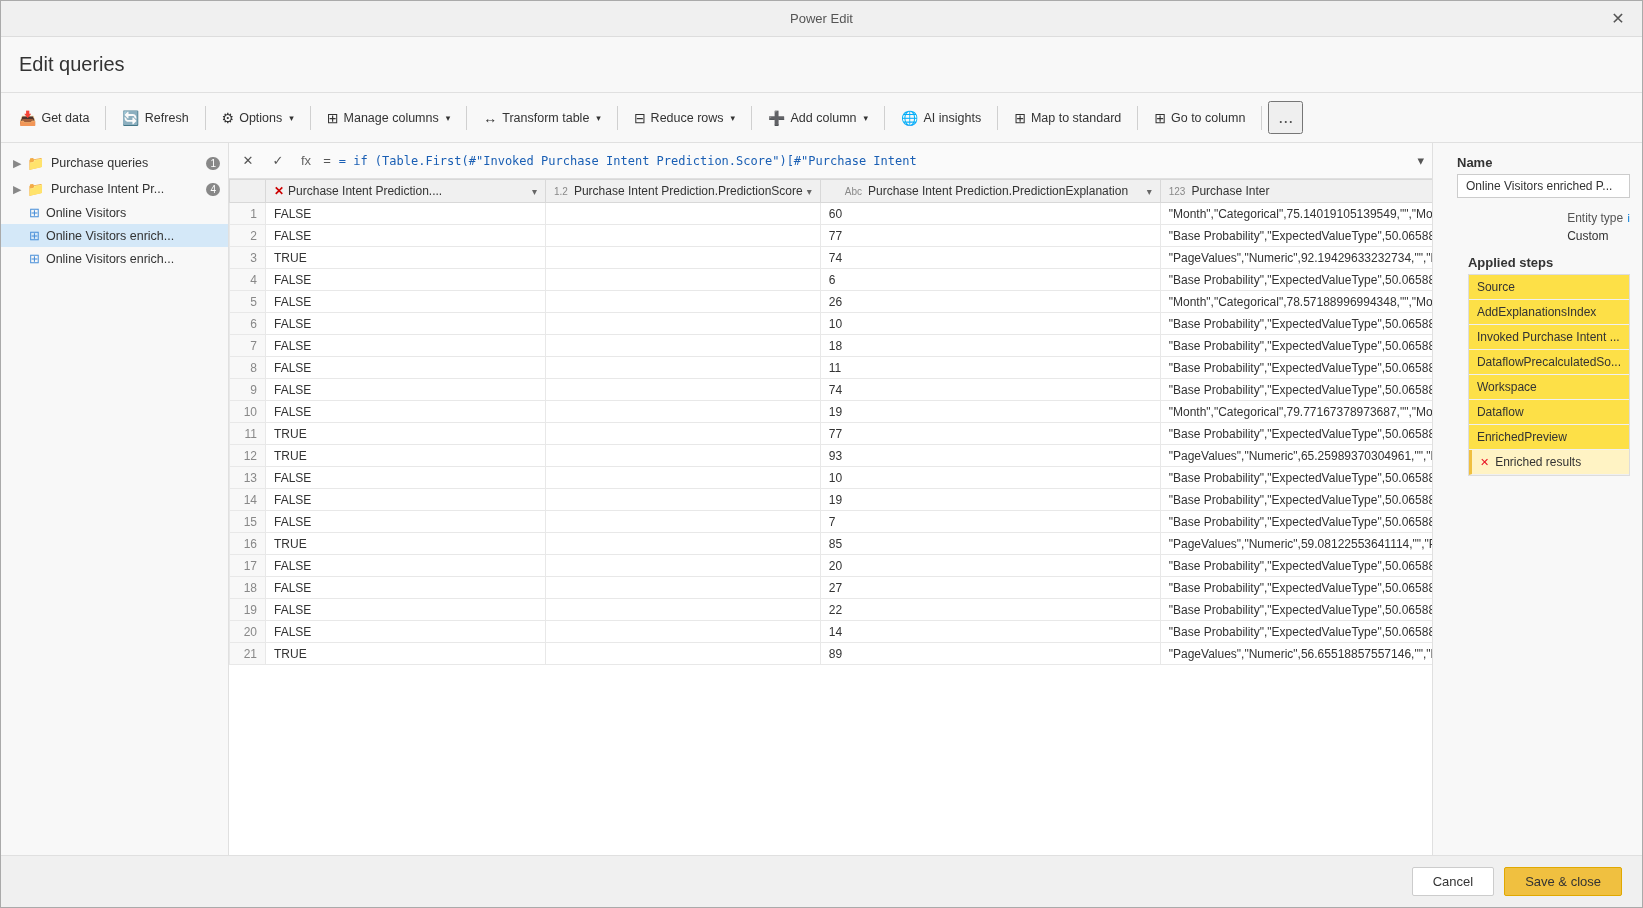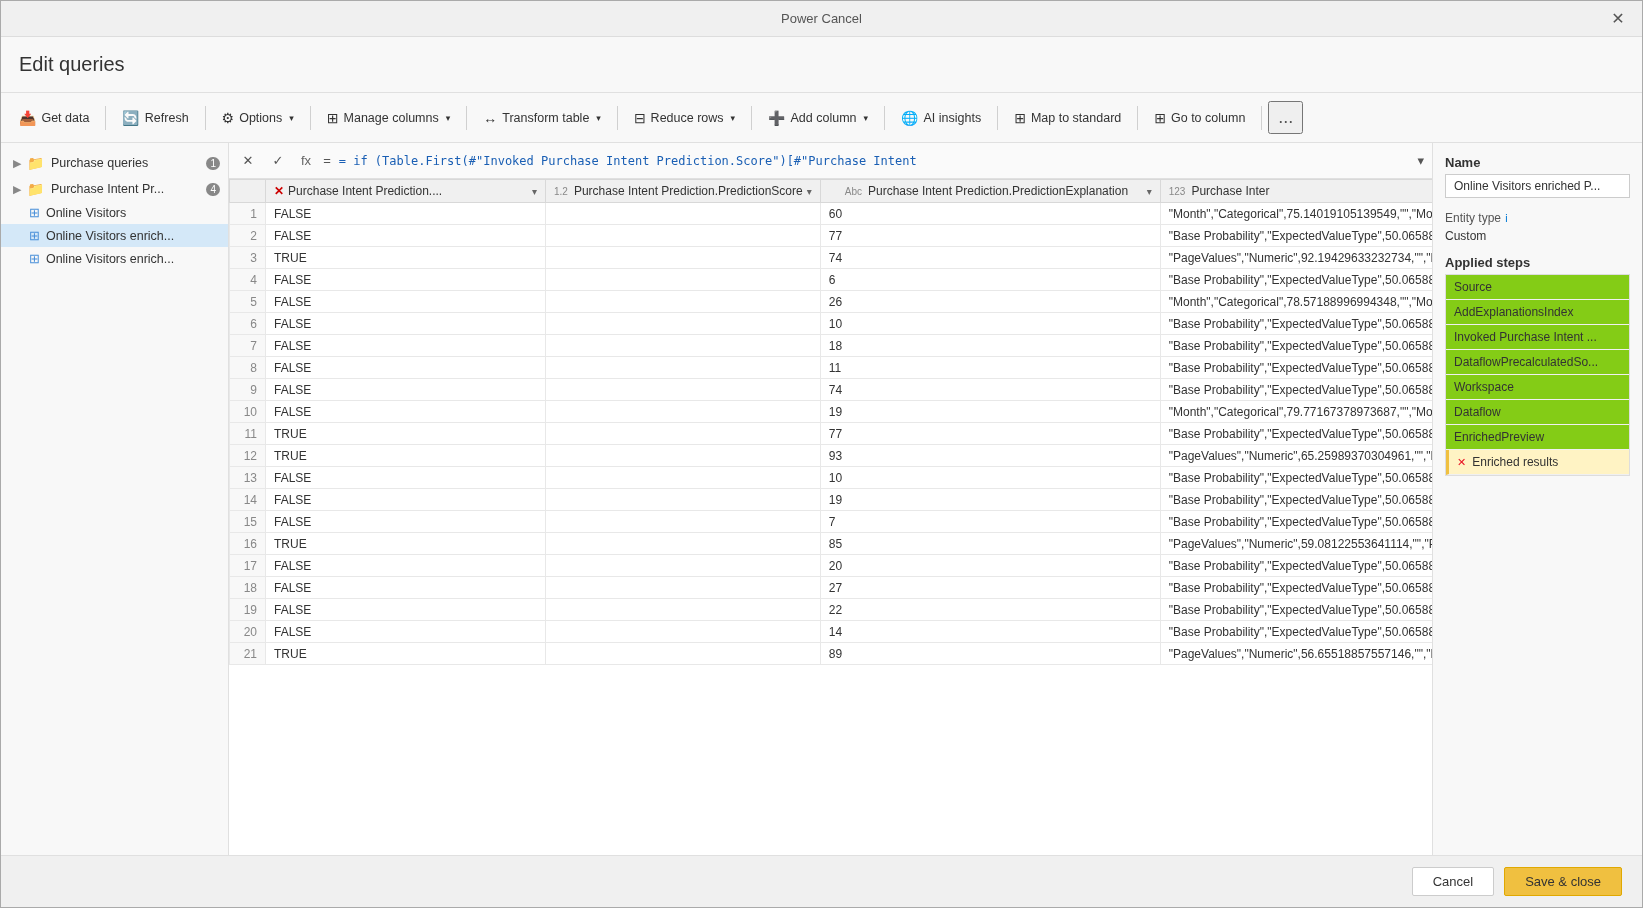--- a/index.html
+++ b/index.html
@@ -78,7 +78,7 @@
 <div class="window">
 
   <div class="title-bar">
-    <span class="title-bar-text">Power Cancel</span>
+    <span class="title-bar-text">Power Edit</span>
     <button class="close-btn">✕</button>
   </div>
 

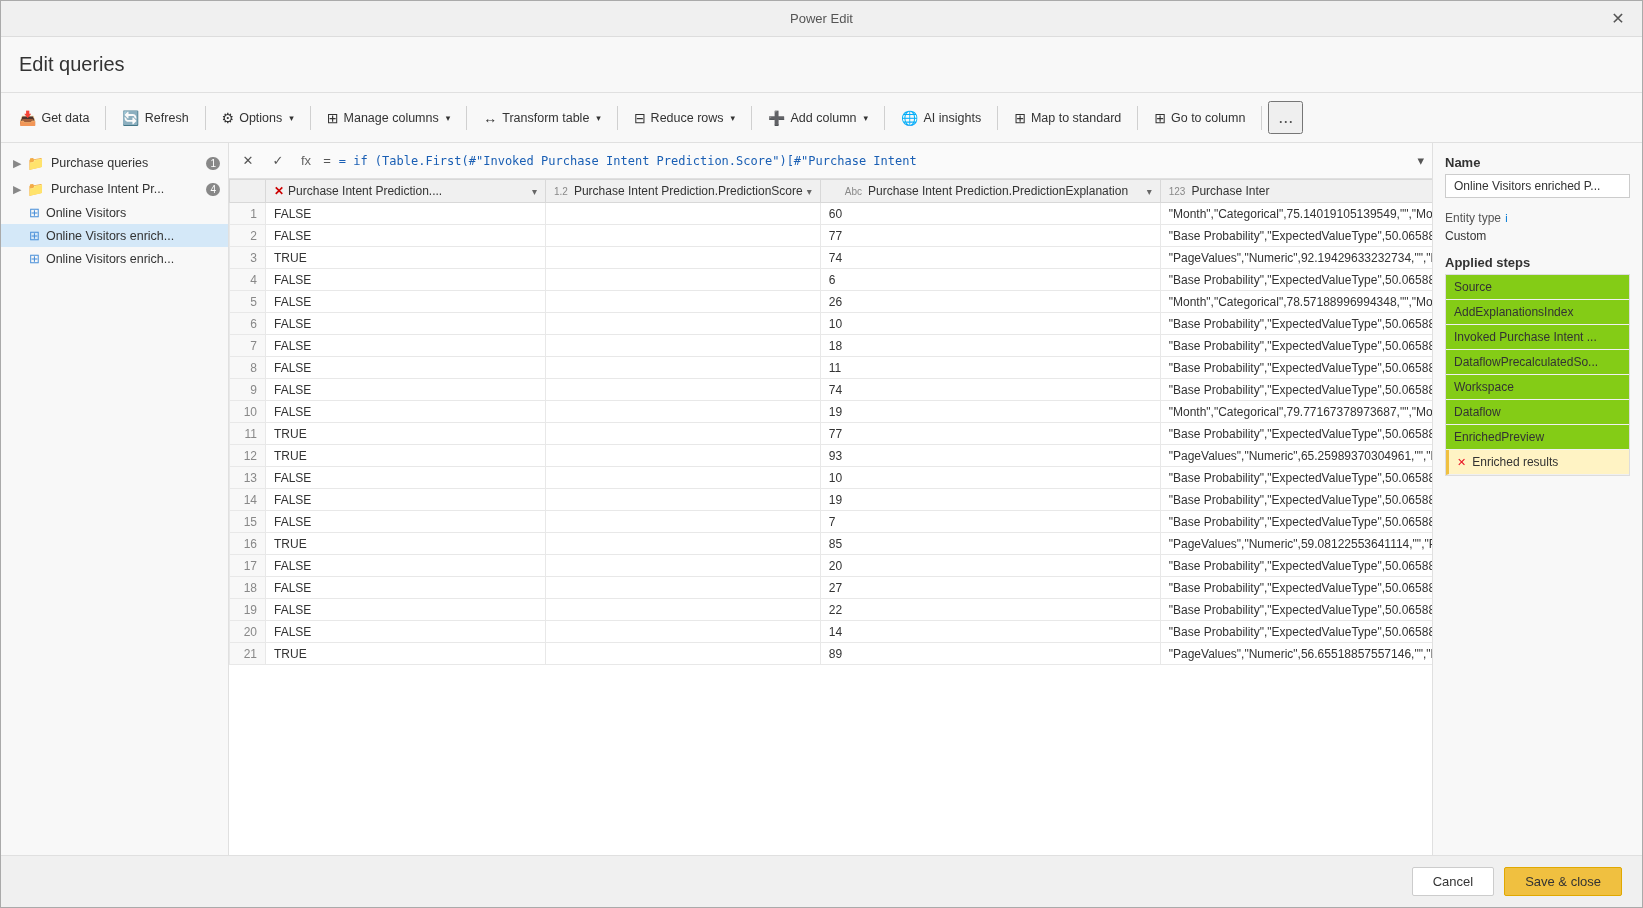--- a/index.html
+++ b/index.html
@@ -52,7 +52,7 @@
     .data-grid td { border: 1px solid #e8e8e8; padding: 2px 8px; font-size: 12px; white-space: nowrap; overflow: hidden; max-width: 300px; text-overflow: ellipsis; height: 22px; }
     .row-num { background: #f8f8f8; color: #888; text-align: right; min-width: 36px; border-right: 1px solid #d8d8d8; font-size: 11px; }
 
-    .properties-panel { width: 210px; background: #f8f8f8; border-left: 1px solid #e0e0e0; padding: 12px; display: flex; flex-direction: column; gap: 12px; flex-shrink: 0; }
+    .properties-panel { width: 210px; background: #f8f8f8; border-left: 1px solid #e0e0e0; padding: 12px; display: flex; flex-direction: column; gap: 12px; flex-shrink: 0; align-items: flex-end; }
     .prop-section-title { font-size: 13px; font-weight: 600; color: #333; margin-bottom: 4px; }
     .prop-input { border: 1px solid #ccc; padding: 4px 8px; font-size: 12px; background: white; color: #333; width: 100%; }
     .prop-label { font-size: 12px; color: #555; margin-bottom: 4px; display: flex; align-items: center; gap: 4px; }

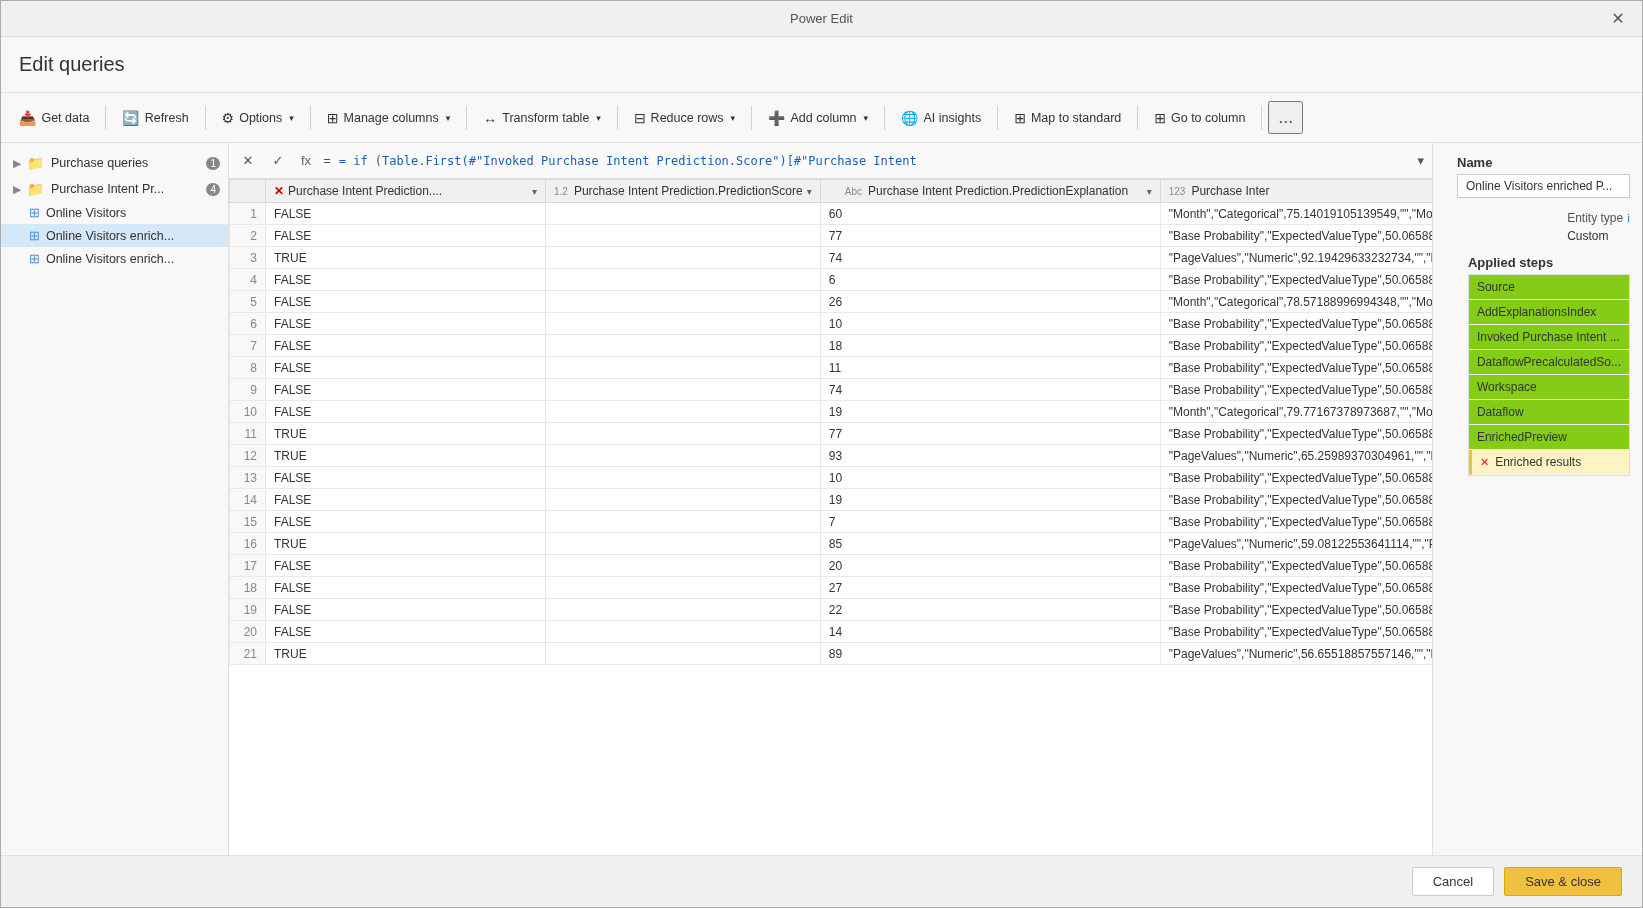--- a/index.html
+++ b/index.html
@@ -60,7 +60,7 @@
     .info-icon { font-size: 11px; color: #0078d4; }
 
     .steps-section { flex: 1; }
-    .steps-list { border: 1px solid #ddd; background: #84cc16; }
+    .steps-list { border: 1px solid #ddd; background: #fde047; }
     .step-item { padding: 5px 8px; font-size: 12px; color: #333; cursor: pointer; border-bottom: 1px solid #f0f0f0; display: flex; align-items: center; gap: 4px; }
     .step-item.active { background: #fff3c4; border-left: 3px solid #f0c040; }
     .step-error { color: #e81123; font-size: 11px; margin-right: 2px; }

